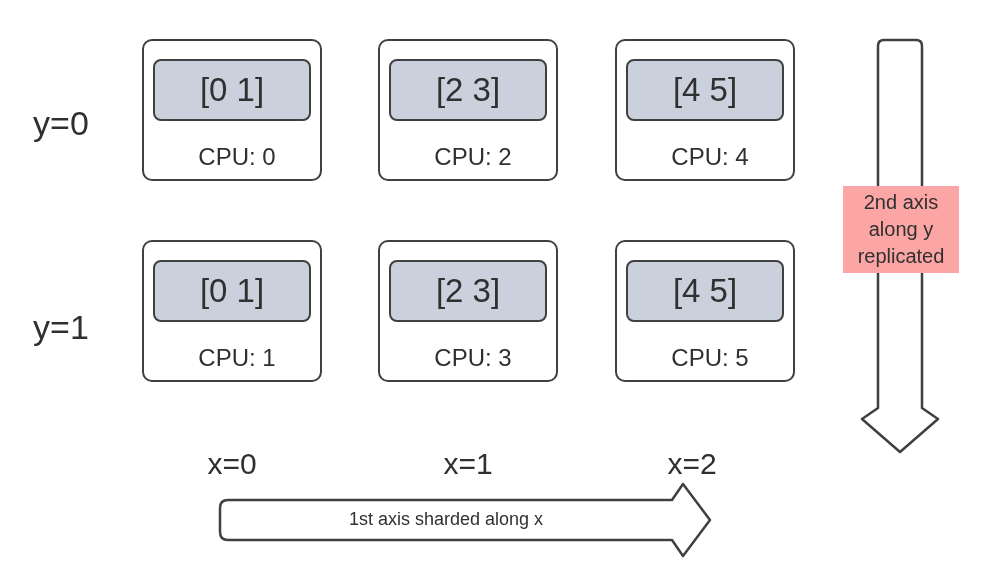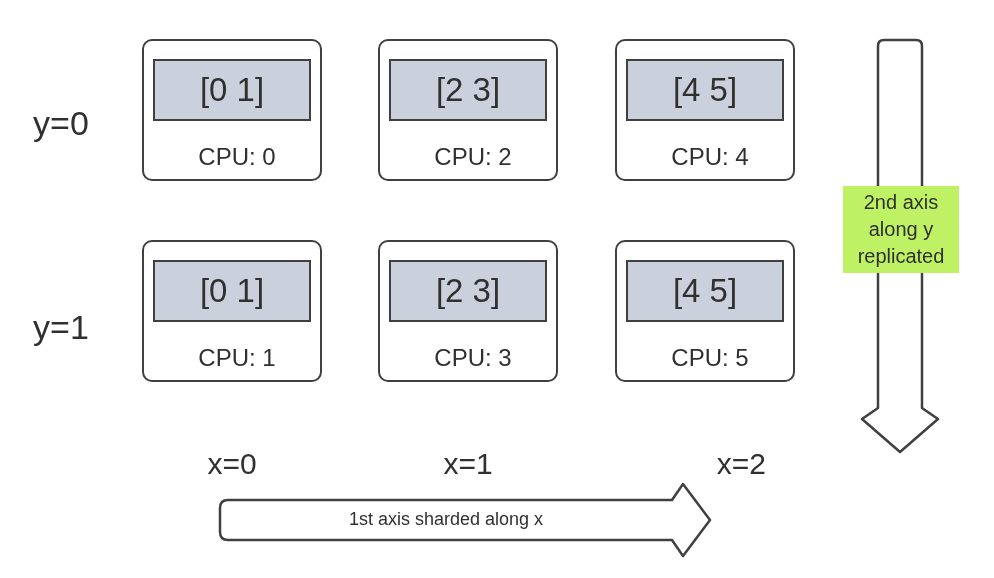--- a/index.html
+++ b/index.html
@@ -29,7 +29,7 @@
     height: 58px;
     background: #cbd1dc;
     border: 2px solid #404040;
-    border-radius: 0;
+    border-radius: 8px;
     display: flex;
     align-items: center;
     justify-content: center;

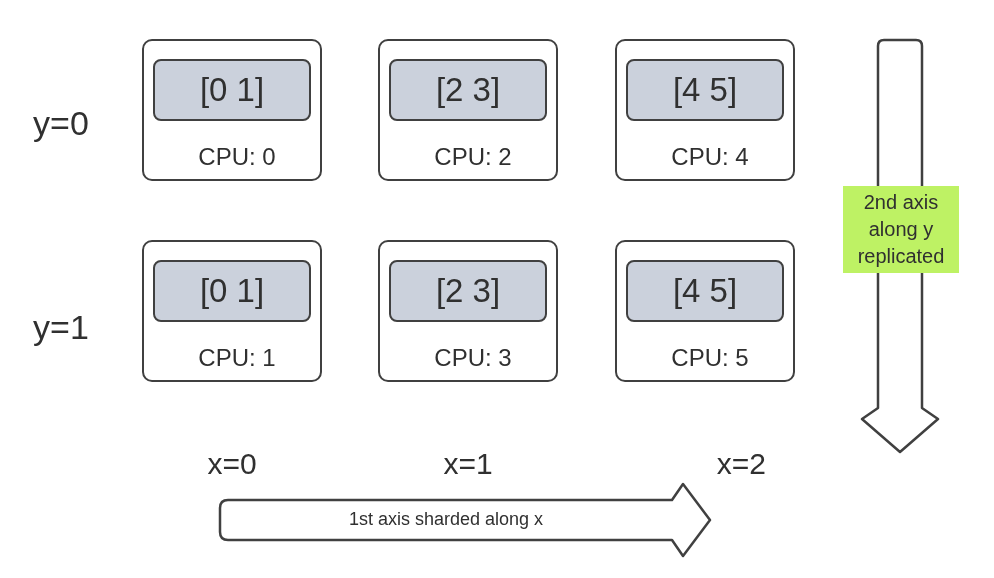--- a/index.html
+++ b/index.html
@@ -75,7 +75,7 @@
     left: 843px;
     top: 186px;
     width: 116px;
-    background: #bef264;
+    background: #fca5a5;
     text-align: center;
     font-size: 20px;
     line-height: 27px;

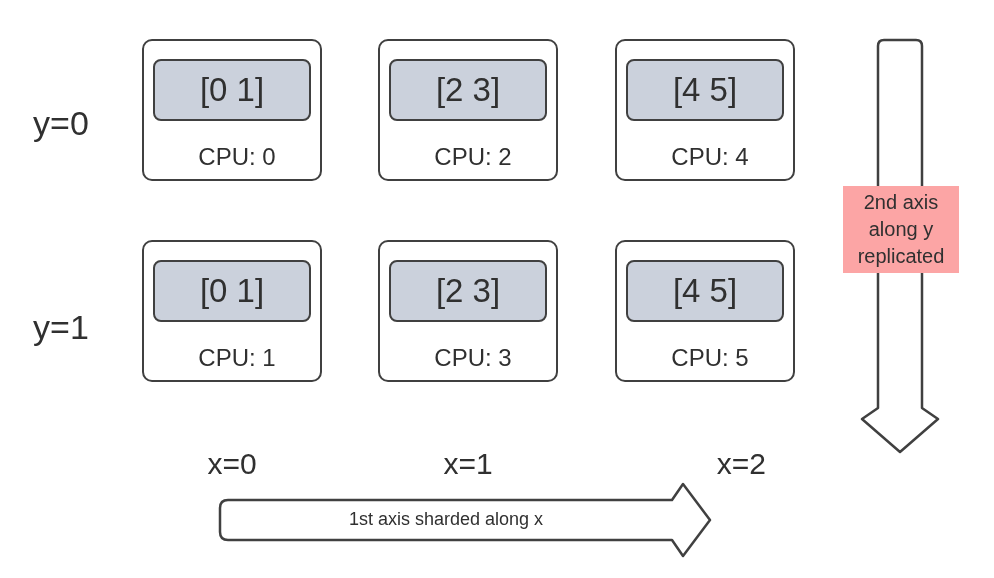--- a/index.html
+++ b/index.html
@@ -133,7 +133,7 @@
 
   <div class="axis-col-label" style="left:172px;">x=0</div>
   <div class="axis-col-label" style="left:408px;">x=1</div>
-  <div class="axis-col-label" style="left:646px;text-align:right;">x=2</div>
+  <div class="axis-col-label" style="left:632px;">x=2</div>
 
   <div class="v-arrow-label">
     <div>2nd axis</div>

